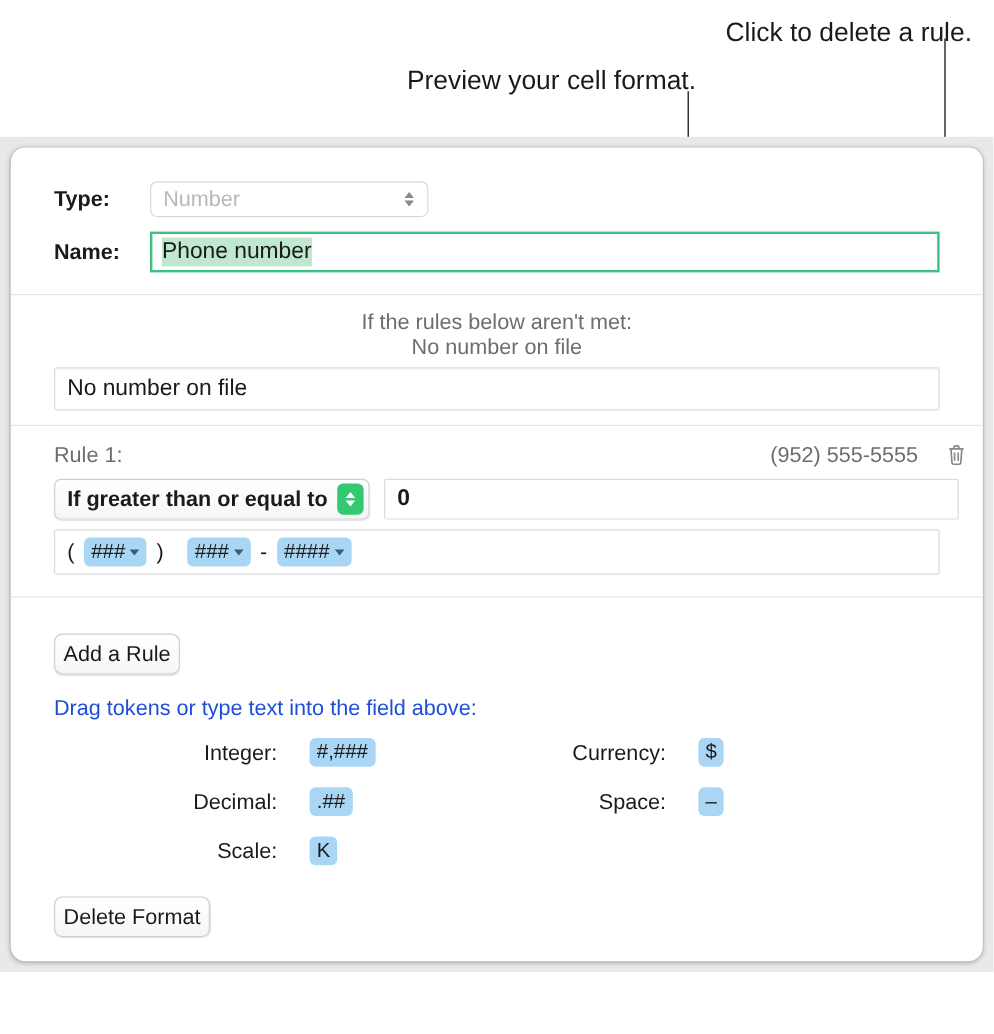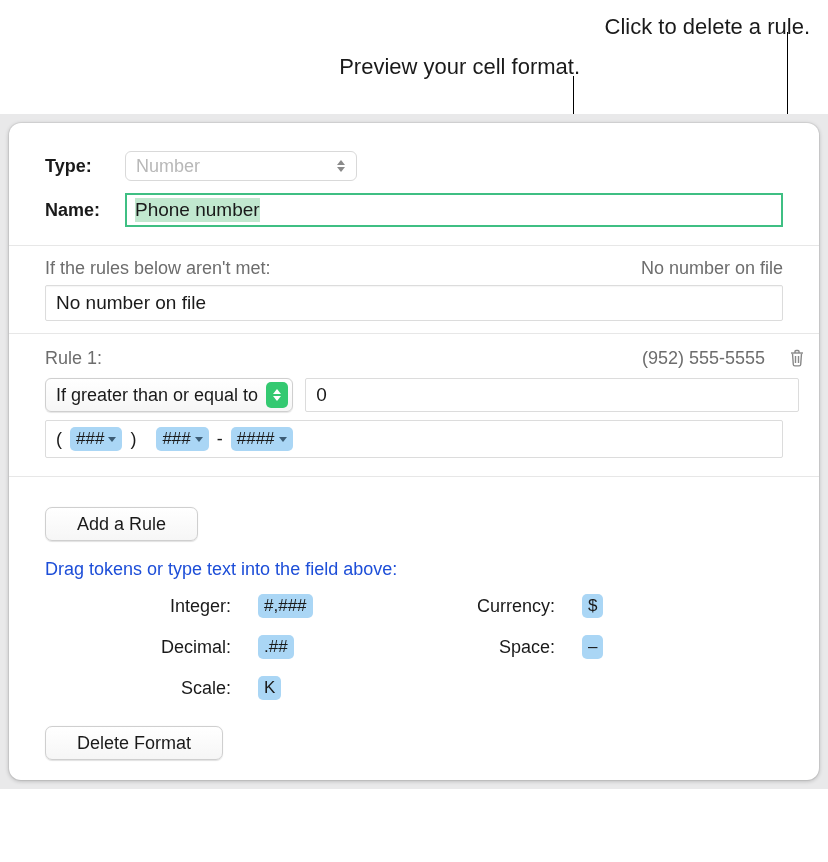--- a/index.html
+++ b/index.html
@@ -120,6 +120,7 @@
     font-size: 18px;
     margin-bottom: 6px;
     align-items: center;
+    flex-direction: column;
   }
   .textfield {
     border: 1px solid #dcdcdc;

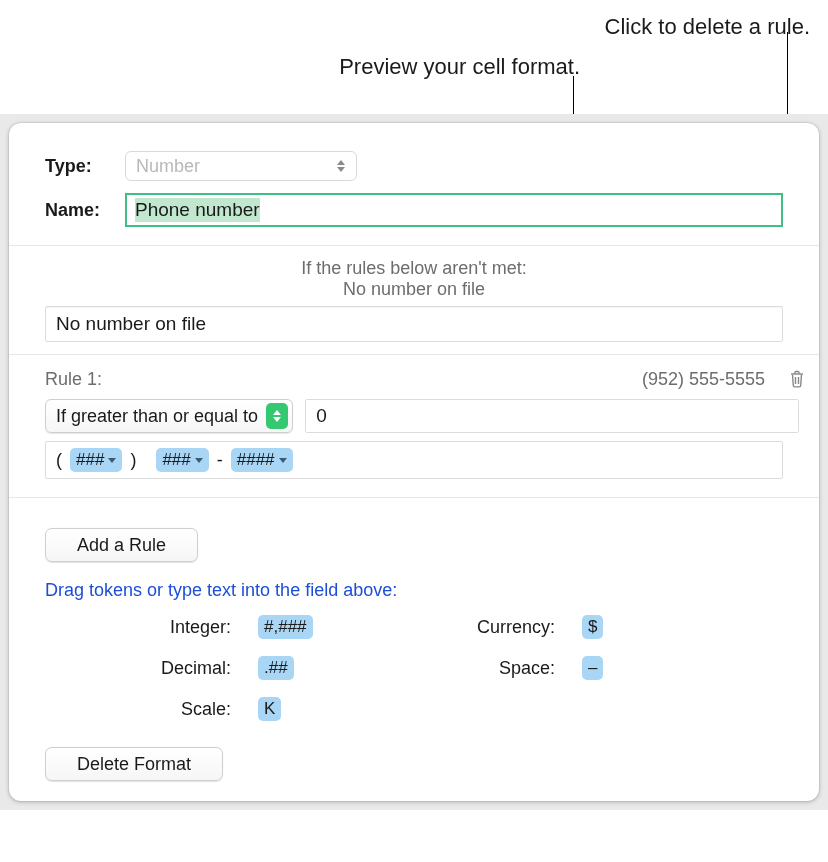--- a/index.html
+++ b/index.html
@@ -160,6 +160,7 @@
     display: flex;
     gap: 12px;
     padding: 8px 20px 0 36px;
+    font-weight: bold;
   }
   .popup {
     height: 34px;

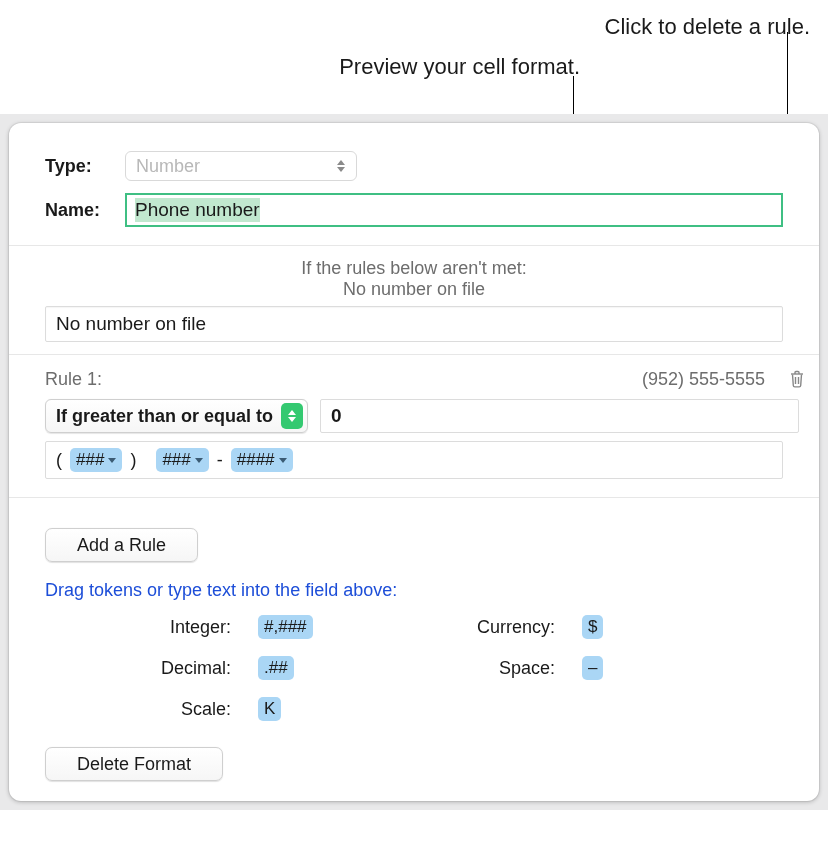--- a/index.html
+++ b/index.html
@@ -228,7 +228,7 @@
     border: 1px solid #cfcfcf;
     border-radius: 7px;
     background: linear-gradient(#ffffff,#f6f6f6);
-    padding: 0 31px;
+    padding: 0 7px;
     font-size: 18px;
     display: inline-flex;
     align-items: center;

